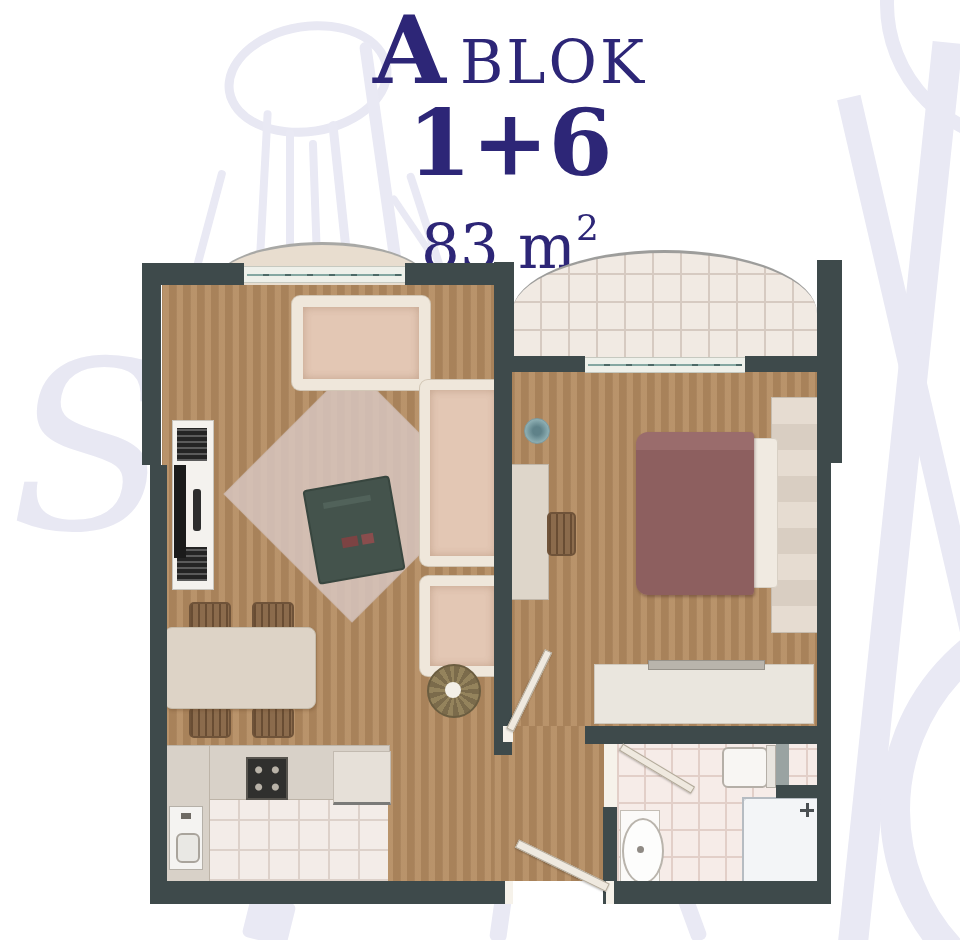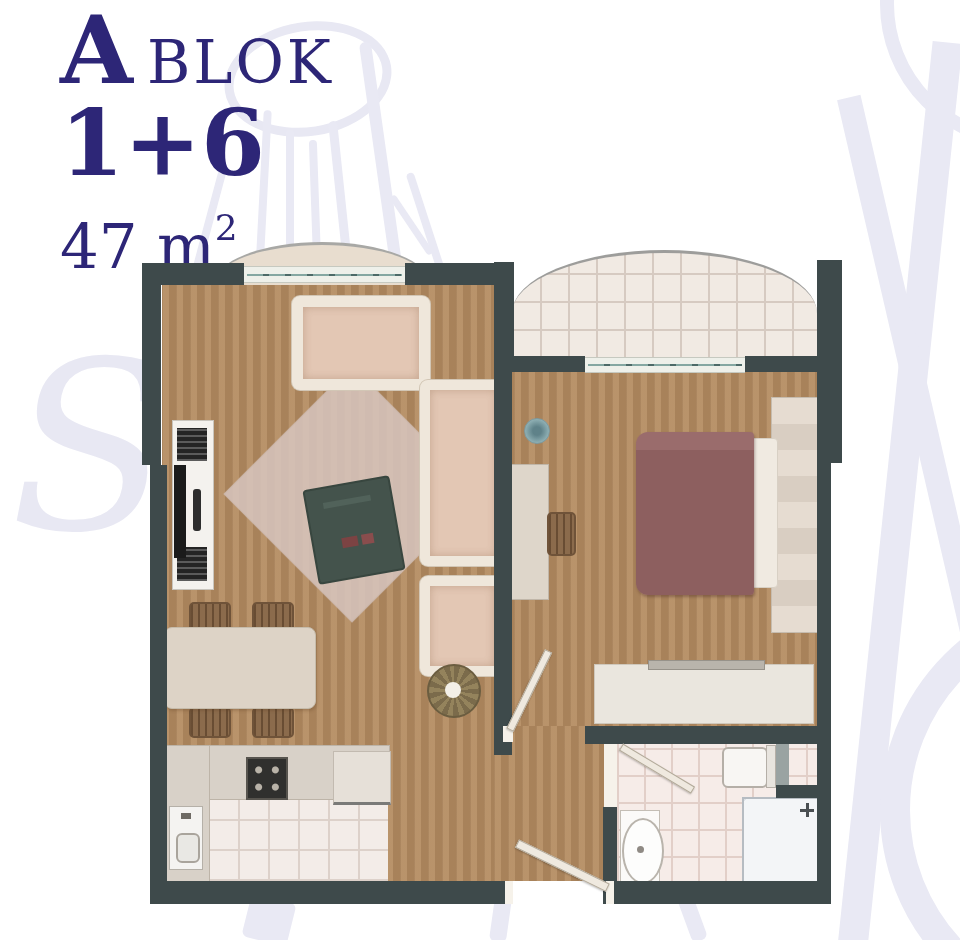--- a/index.html
+++ b/index.html
@@ -14,7 +14,7 @@
   .wm-ellipse{border:9px solid #e8e8f3;border-radius:50%;background:transparent;}
   .wm-arc{border:14px solid #e9e9f4;border-radius:50%;background:transparent;}
   
-  .title{left:60px;top:6px;width:900px;text-align:left;color:#2d2677;}
+  .title{left:60px;top:6px;width:900px;text-align:center;color:#2d2677;}
   .t-a{font-size:94px;font-weight:bold;line-height:88px;vertical-align:baseline;}
   .t-blok{font-size:59px;line-height:88px;letter-spacing:3px;vertical-align:baseline;margin-left:14px;}
   .t-unit{font-size:92px;font-weight:bold;line-height:80px;display:block;margin-top:-4px;}

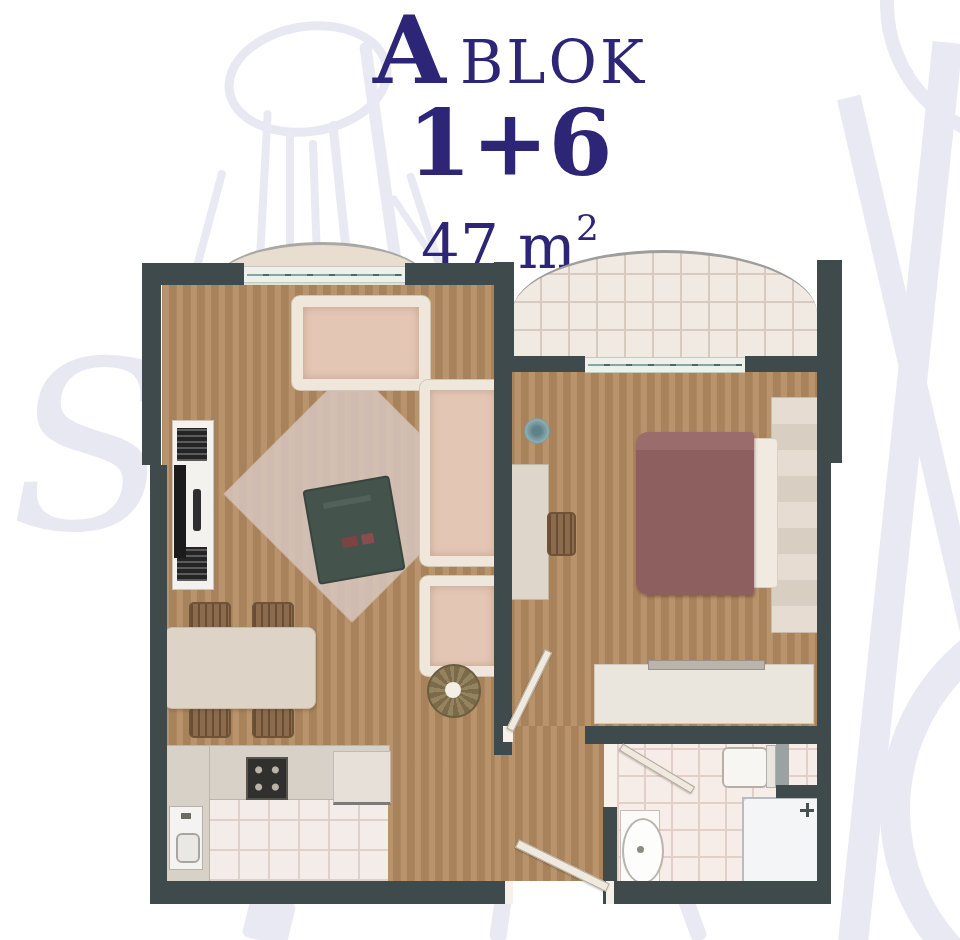--- a/index.html
+++ b/index.html
@@ -78,7 +78,7 @@
       <span class="t-a">A</span><span class="t-blok">BLOK</span>
     </div>
     <span class="t-unit">1+6</span>
-    <span class="t-area"><span>47 m</span><span class="t-sup">2</span></span>
+    <span class="t-area"><span>83 m</span><span class="t-sup">2</span></span>
   </div>
 
   <div class="abs" style="left:0;top:0;width:960px;height:940px;">

